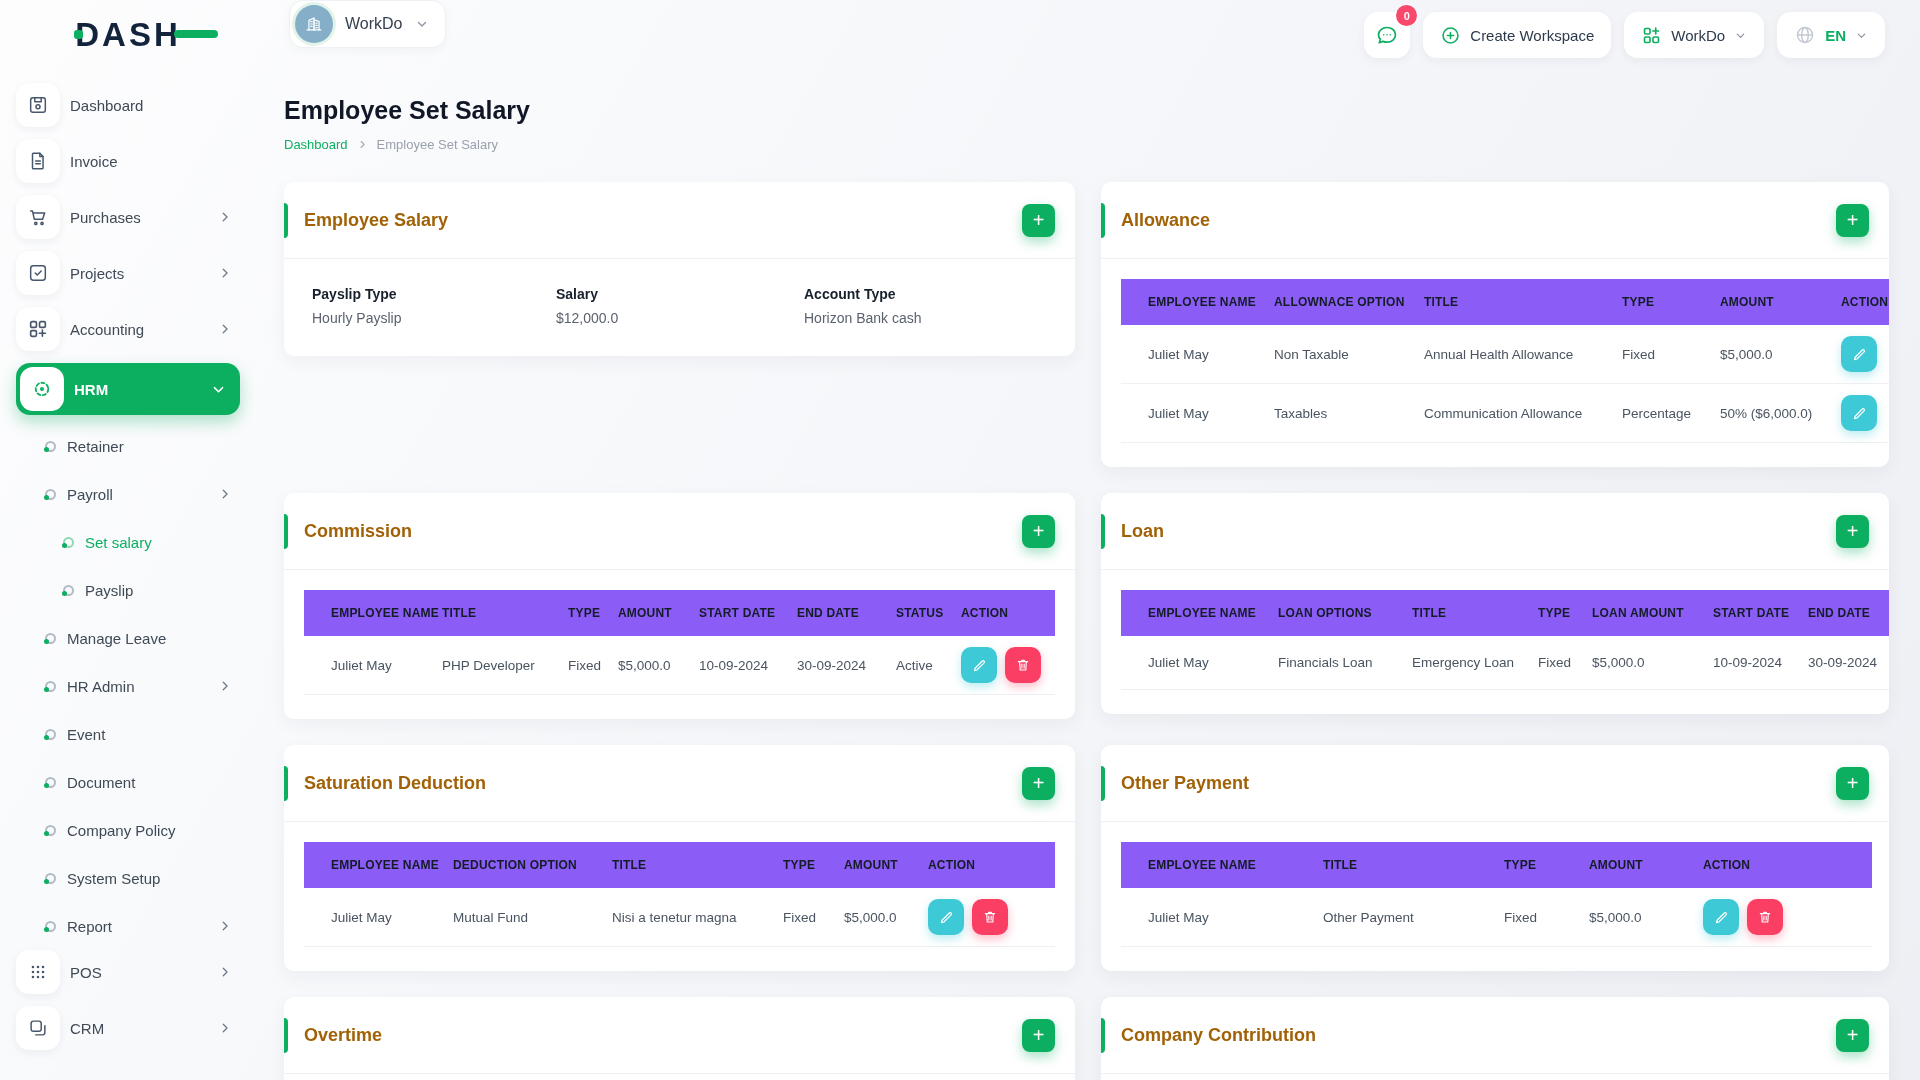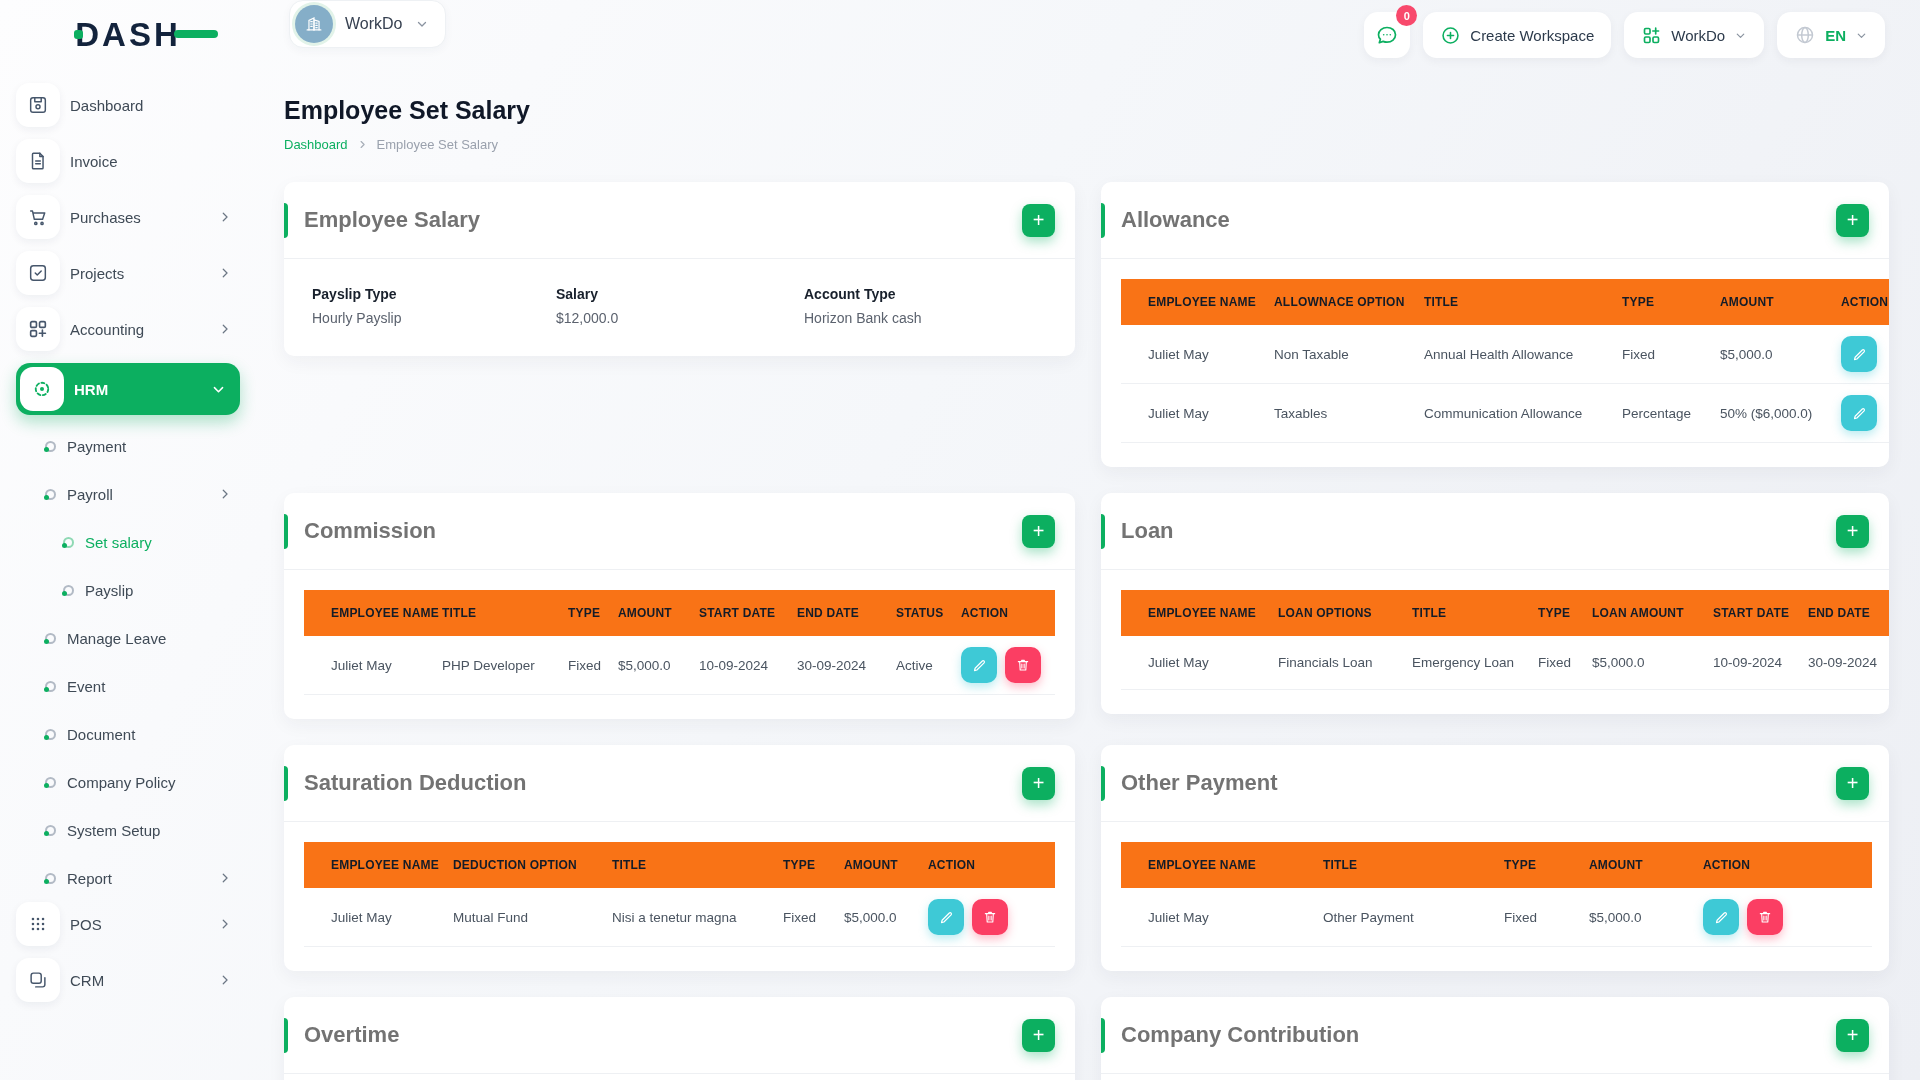--- a/index.html
+++ b/index.html
@@ -69,7 +69,7 @@
   .card{background:#fff;border-radius:10px;box-shadow:0 6px 18px rgba(37,47,66,.05);overflow:hidden}
   .card-head{position:relative;height:77px;display:flex;align-items:center;padding:0 20px;border-bottom:1px solid var(--line)}
   .accent-bar{position:absolute;left:0;top:21px;width:4px;height:35px;background:var(--green);border-radius:0 4px 4px 0}
-  .card-title{font-size:22px;font-weight:700;color:#737373}
+  .card-title{font-size:18px;font-weight:700;color:#a16207}
   .add-btn{margin-left:auto;width:33px;height:33px;border:none;border-radius:8px;background:var(--green);color:#fff;font-size:20px;line-height:1;display:flex;align-items:center;justify-content:center;box-shadow:0 5px 12px rgba(12,175,96,.35);cursor:pointer;font-family:inherit}
   .card-body{padding:20px 0 24px 20px}
   .tbl-wrap{overflow:hidden;margin-right:0}

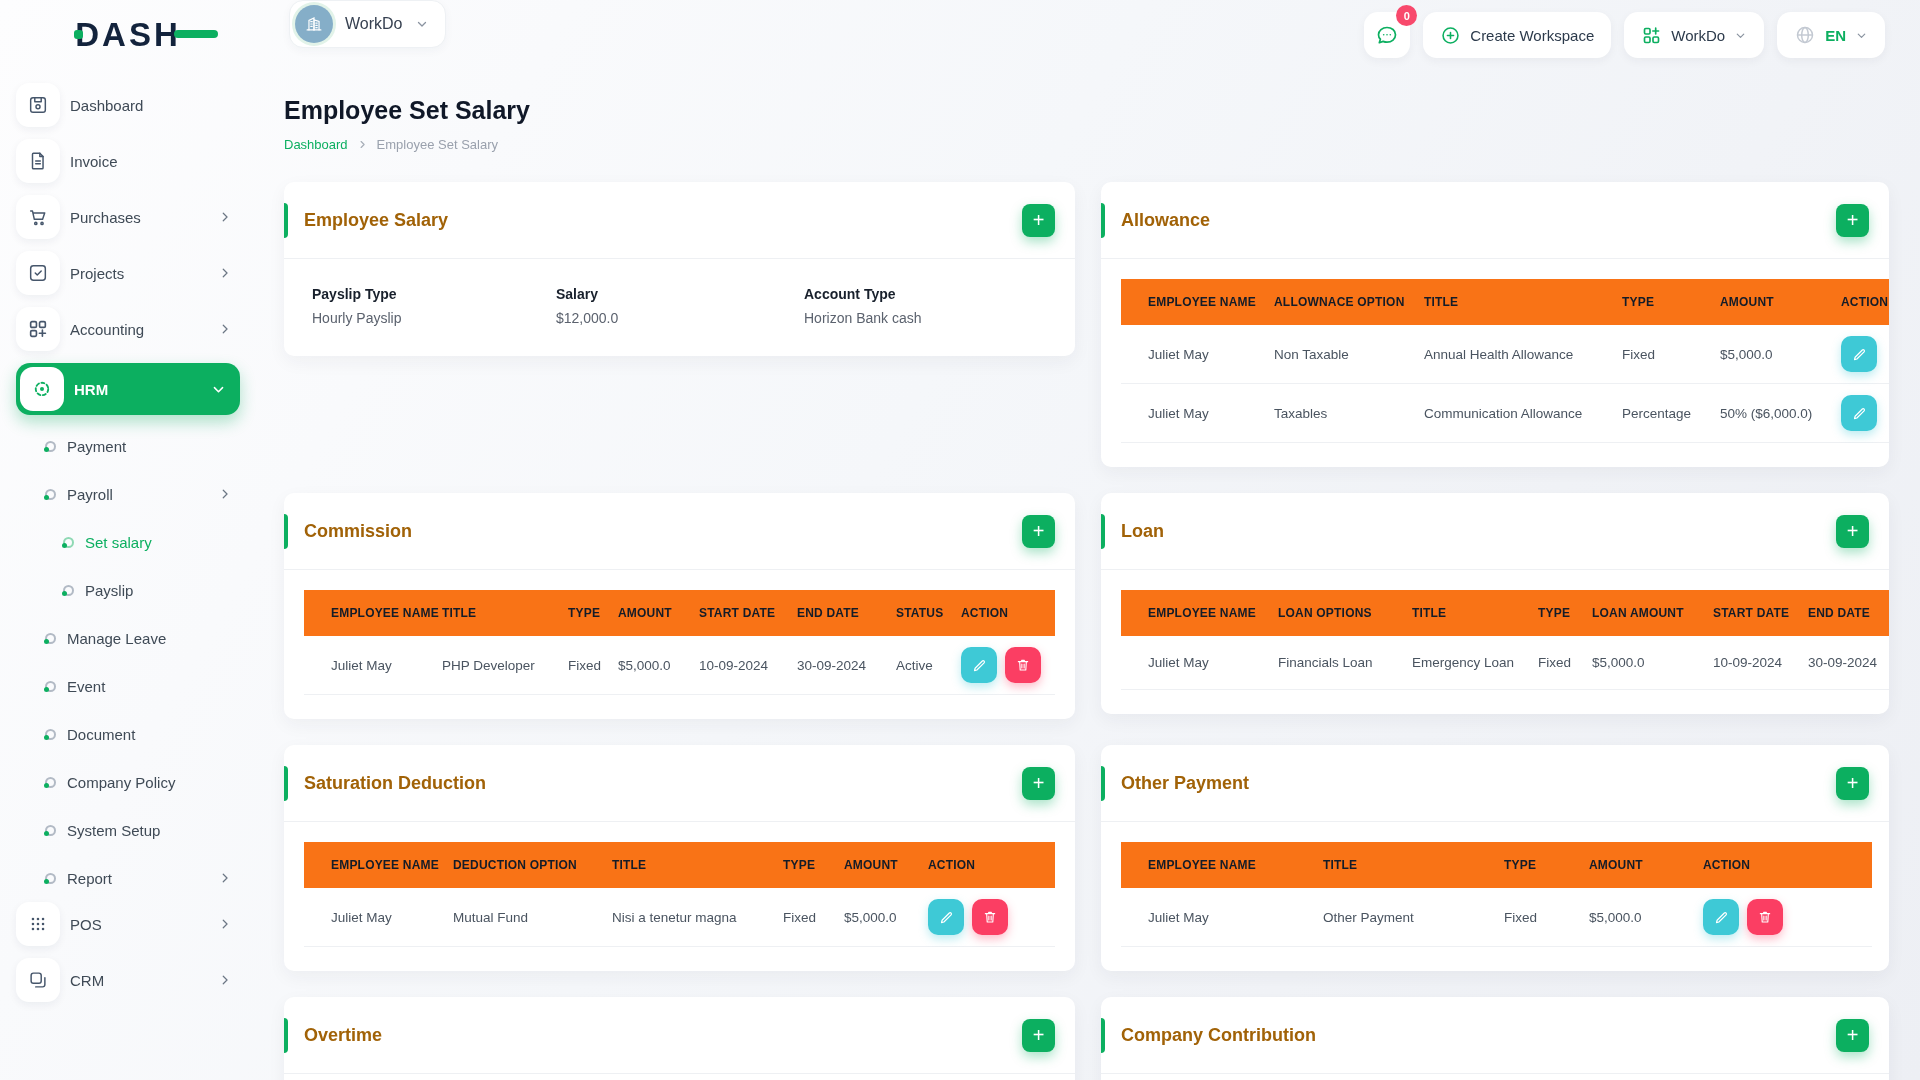--- a/index.html
+++ b/index.html
@@ -74,7 +74,7 @@
   .card-body{padding:20px 0 24px 20px}
   .tbl-wrap{overflow:hidden;margin-right:0}
   table{border-collapse:collapse;table-layout:fixed}
-  th{background:#f97316;text-align:left;font-size:12px;font-weight:700;color:#141c28;letter-spacing:.2px;padding:16px 14px;white-space:nowrap}
+  th{background:#8b5cf6;text-align:left;font-size:12px;font-weight:700;color:#141c28;letter-spacing:.2px;padding:16px 14px;white-space:nowrap}
   td{font-size:13.5px;color:var(--text-soft);padding:19px 14px;border-bottom:1px solid var(--line);white-space:nowrap}
   th:first-child,td:first-child{padding-left:27px}
   td.action-cell{padding:11px 14px}

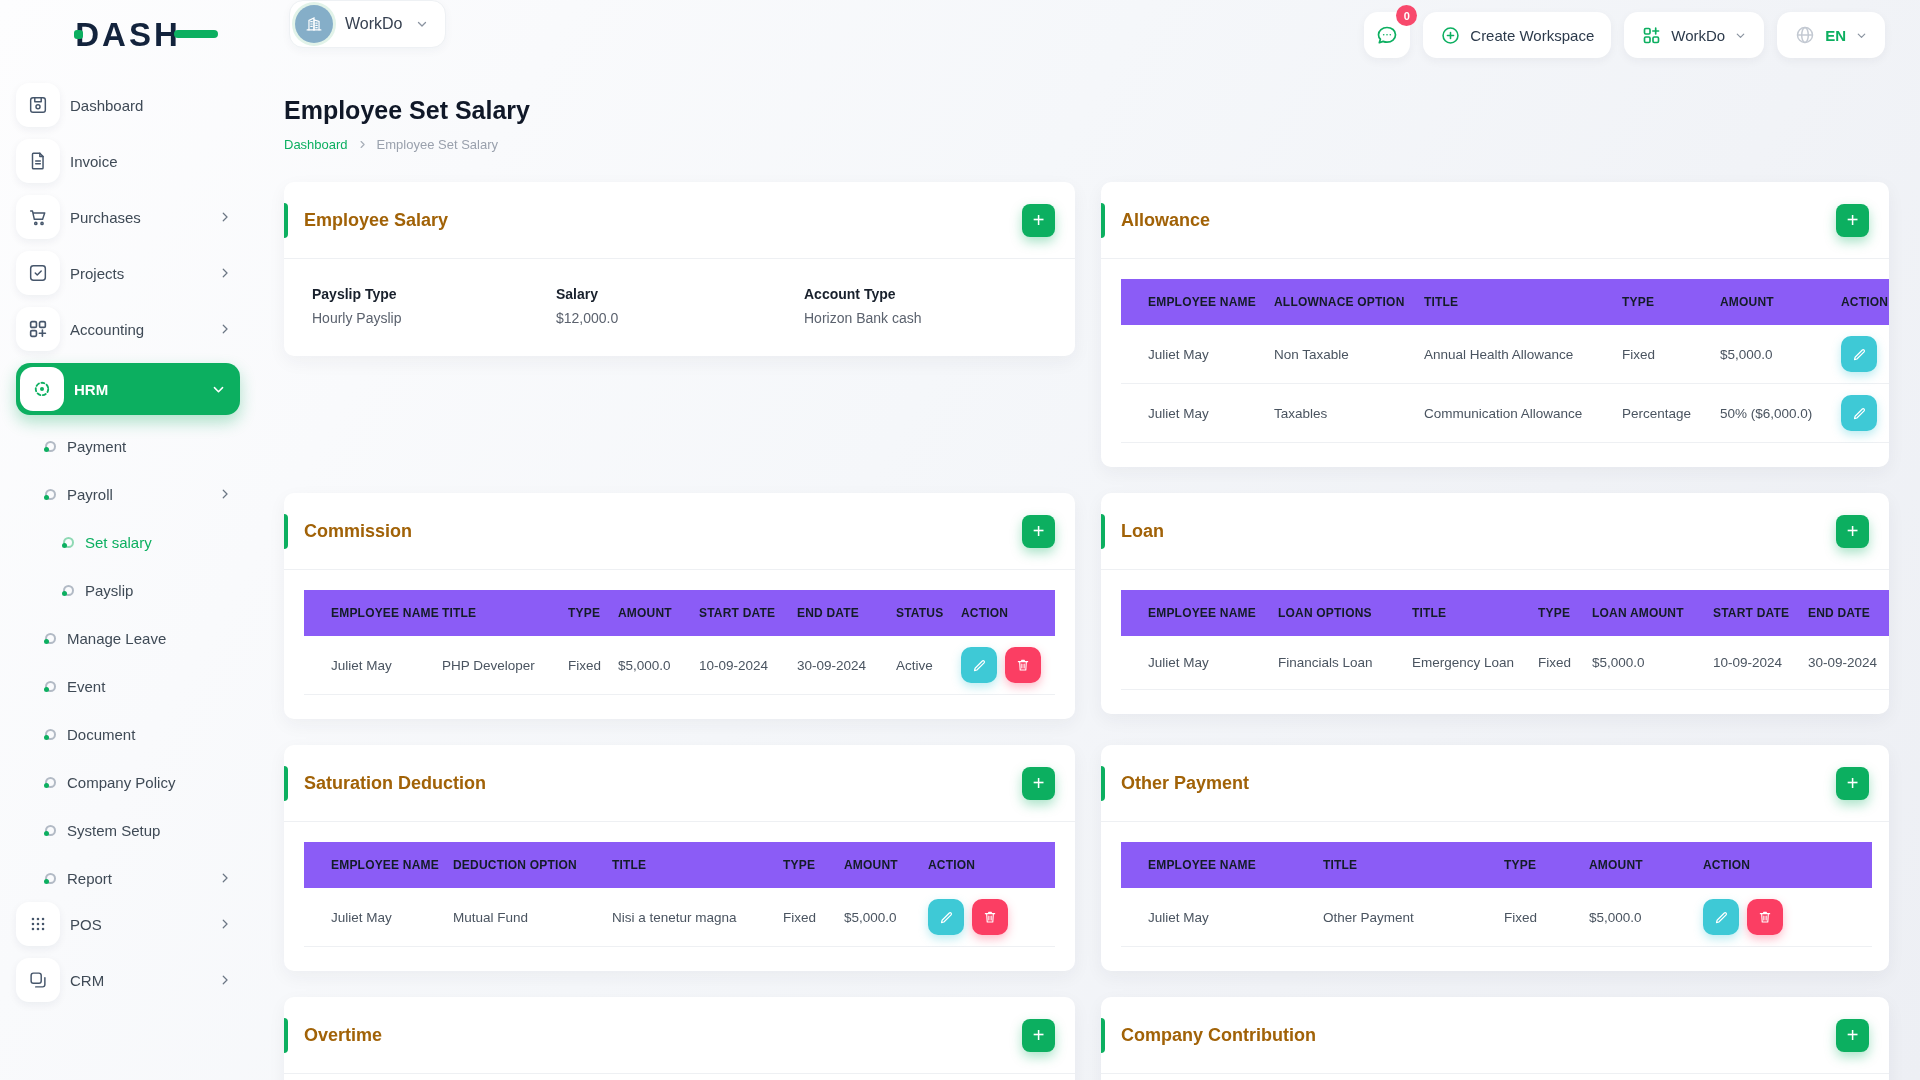--- a/index.html
+++ b/index.html
@@ -278,7 +278,7 @@
       </div>
       <div class="nav-sub l1">
         <span class="bullet"></span>
-        <span class="nav-label">Payment</span>
+        <span class="nav-label">Retainer</span>
       </div>
       <div class="nav-sub l1">
         <span class="bullet"></span>

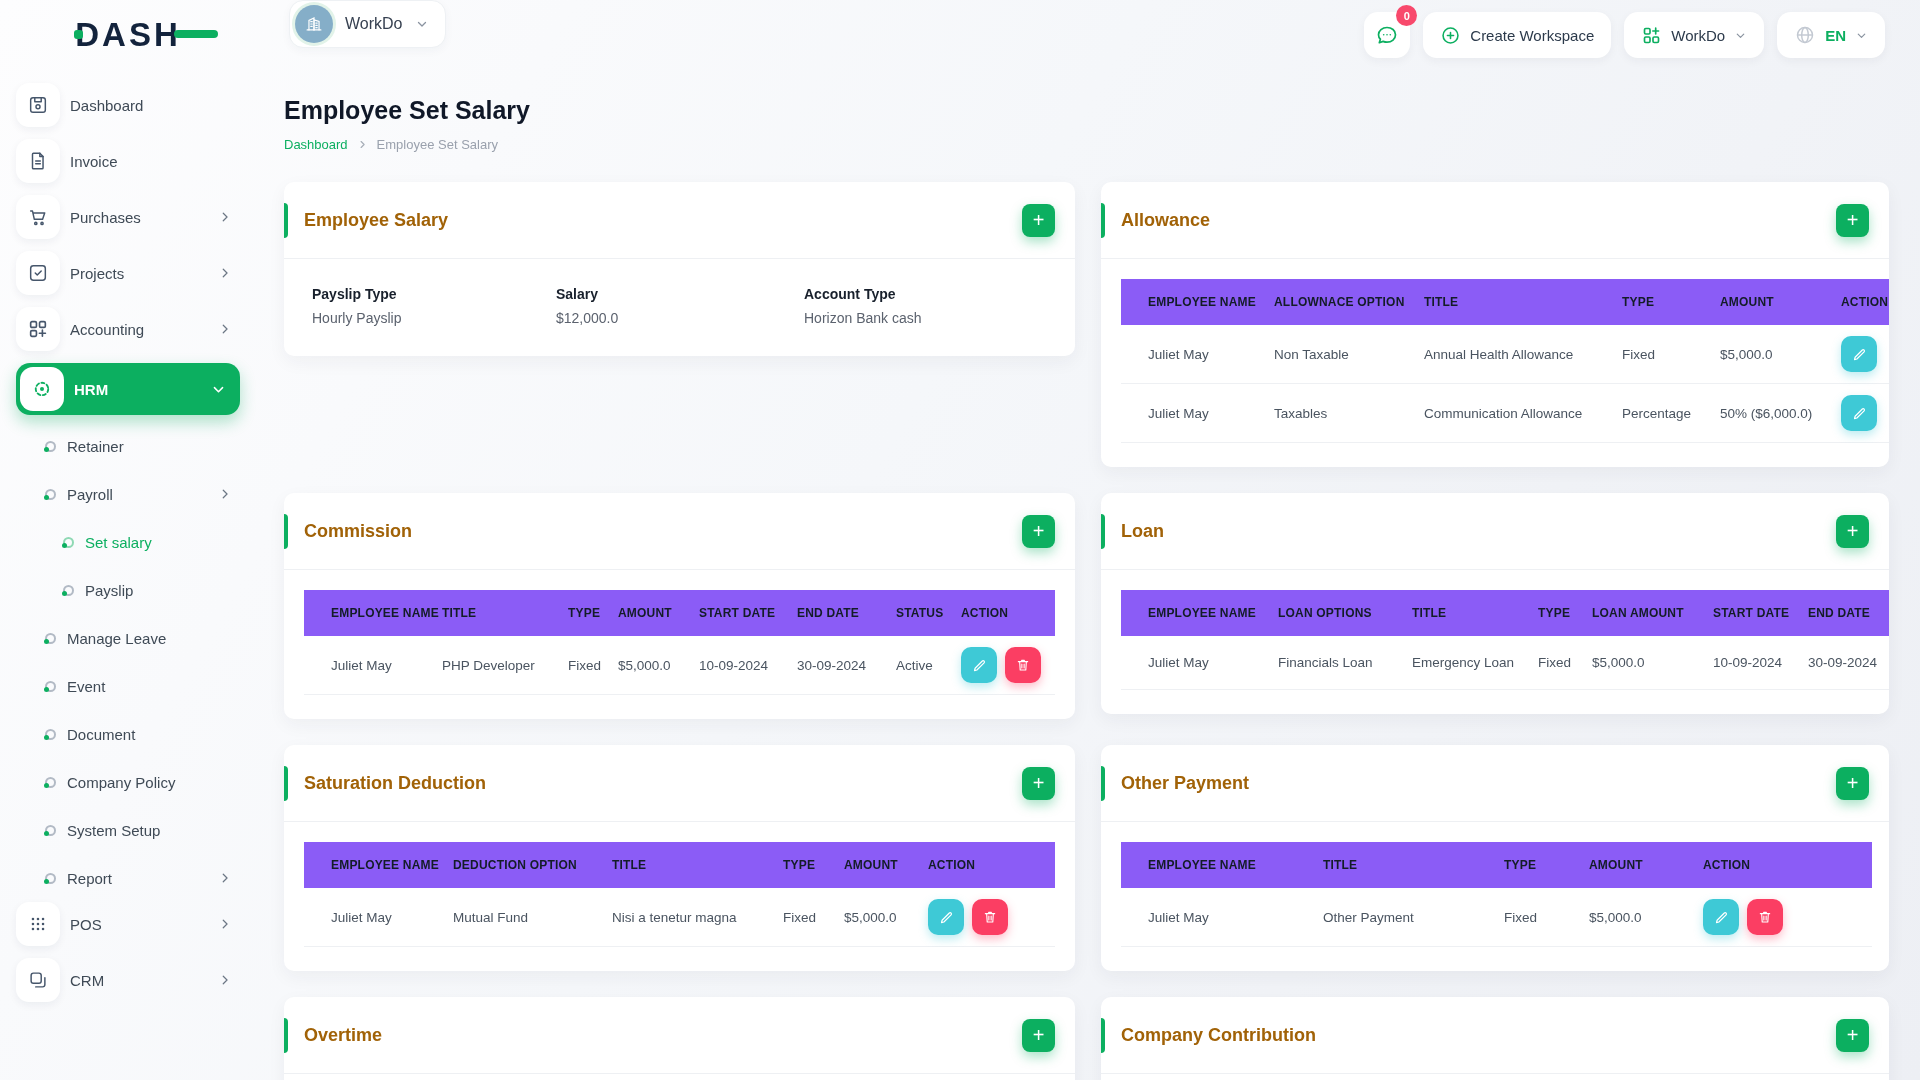--- a/index.html
+++ b/index.html
@@ -303,6 +303,15 @@
       </div>
       <div class="nav-sub l1">
         <span class="bullet"></span>
+        <span class="nav-label">HR Admin</span>
+        <span class="chev">
+          <svg width="14" height="14" viewBox="0 0 24 24" fill="none" stroke="currentColor" stroke-width="2.1" stroke-linecap="round" stroke-linejoin="round">
+            <path d="M9 5.5l6.5 6.5L9 18.5"></path>
+          </svg>
+        </span>
+      </div>
+      <div class="nav-sub l1">
+        <span class="bullet"></span>
         <span class="nav-label">Event</span>
       </div>
       <div class="nav-sub l1">

